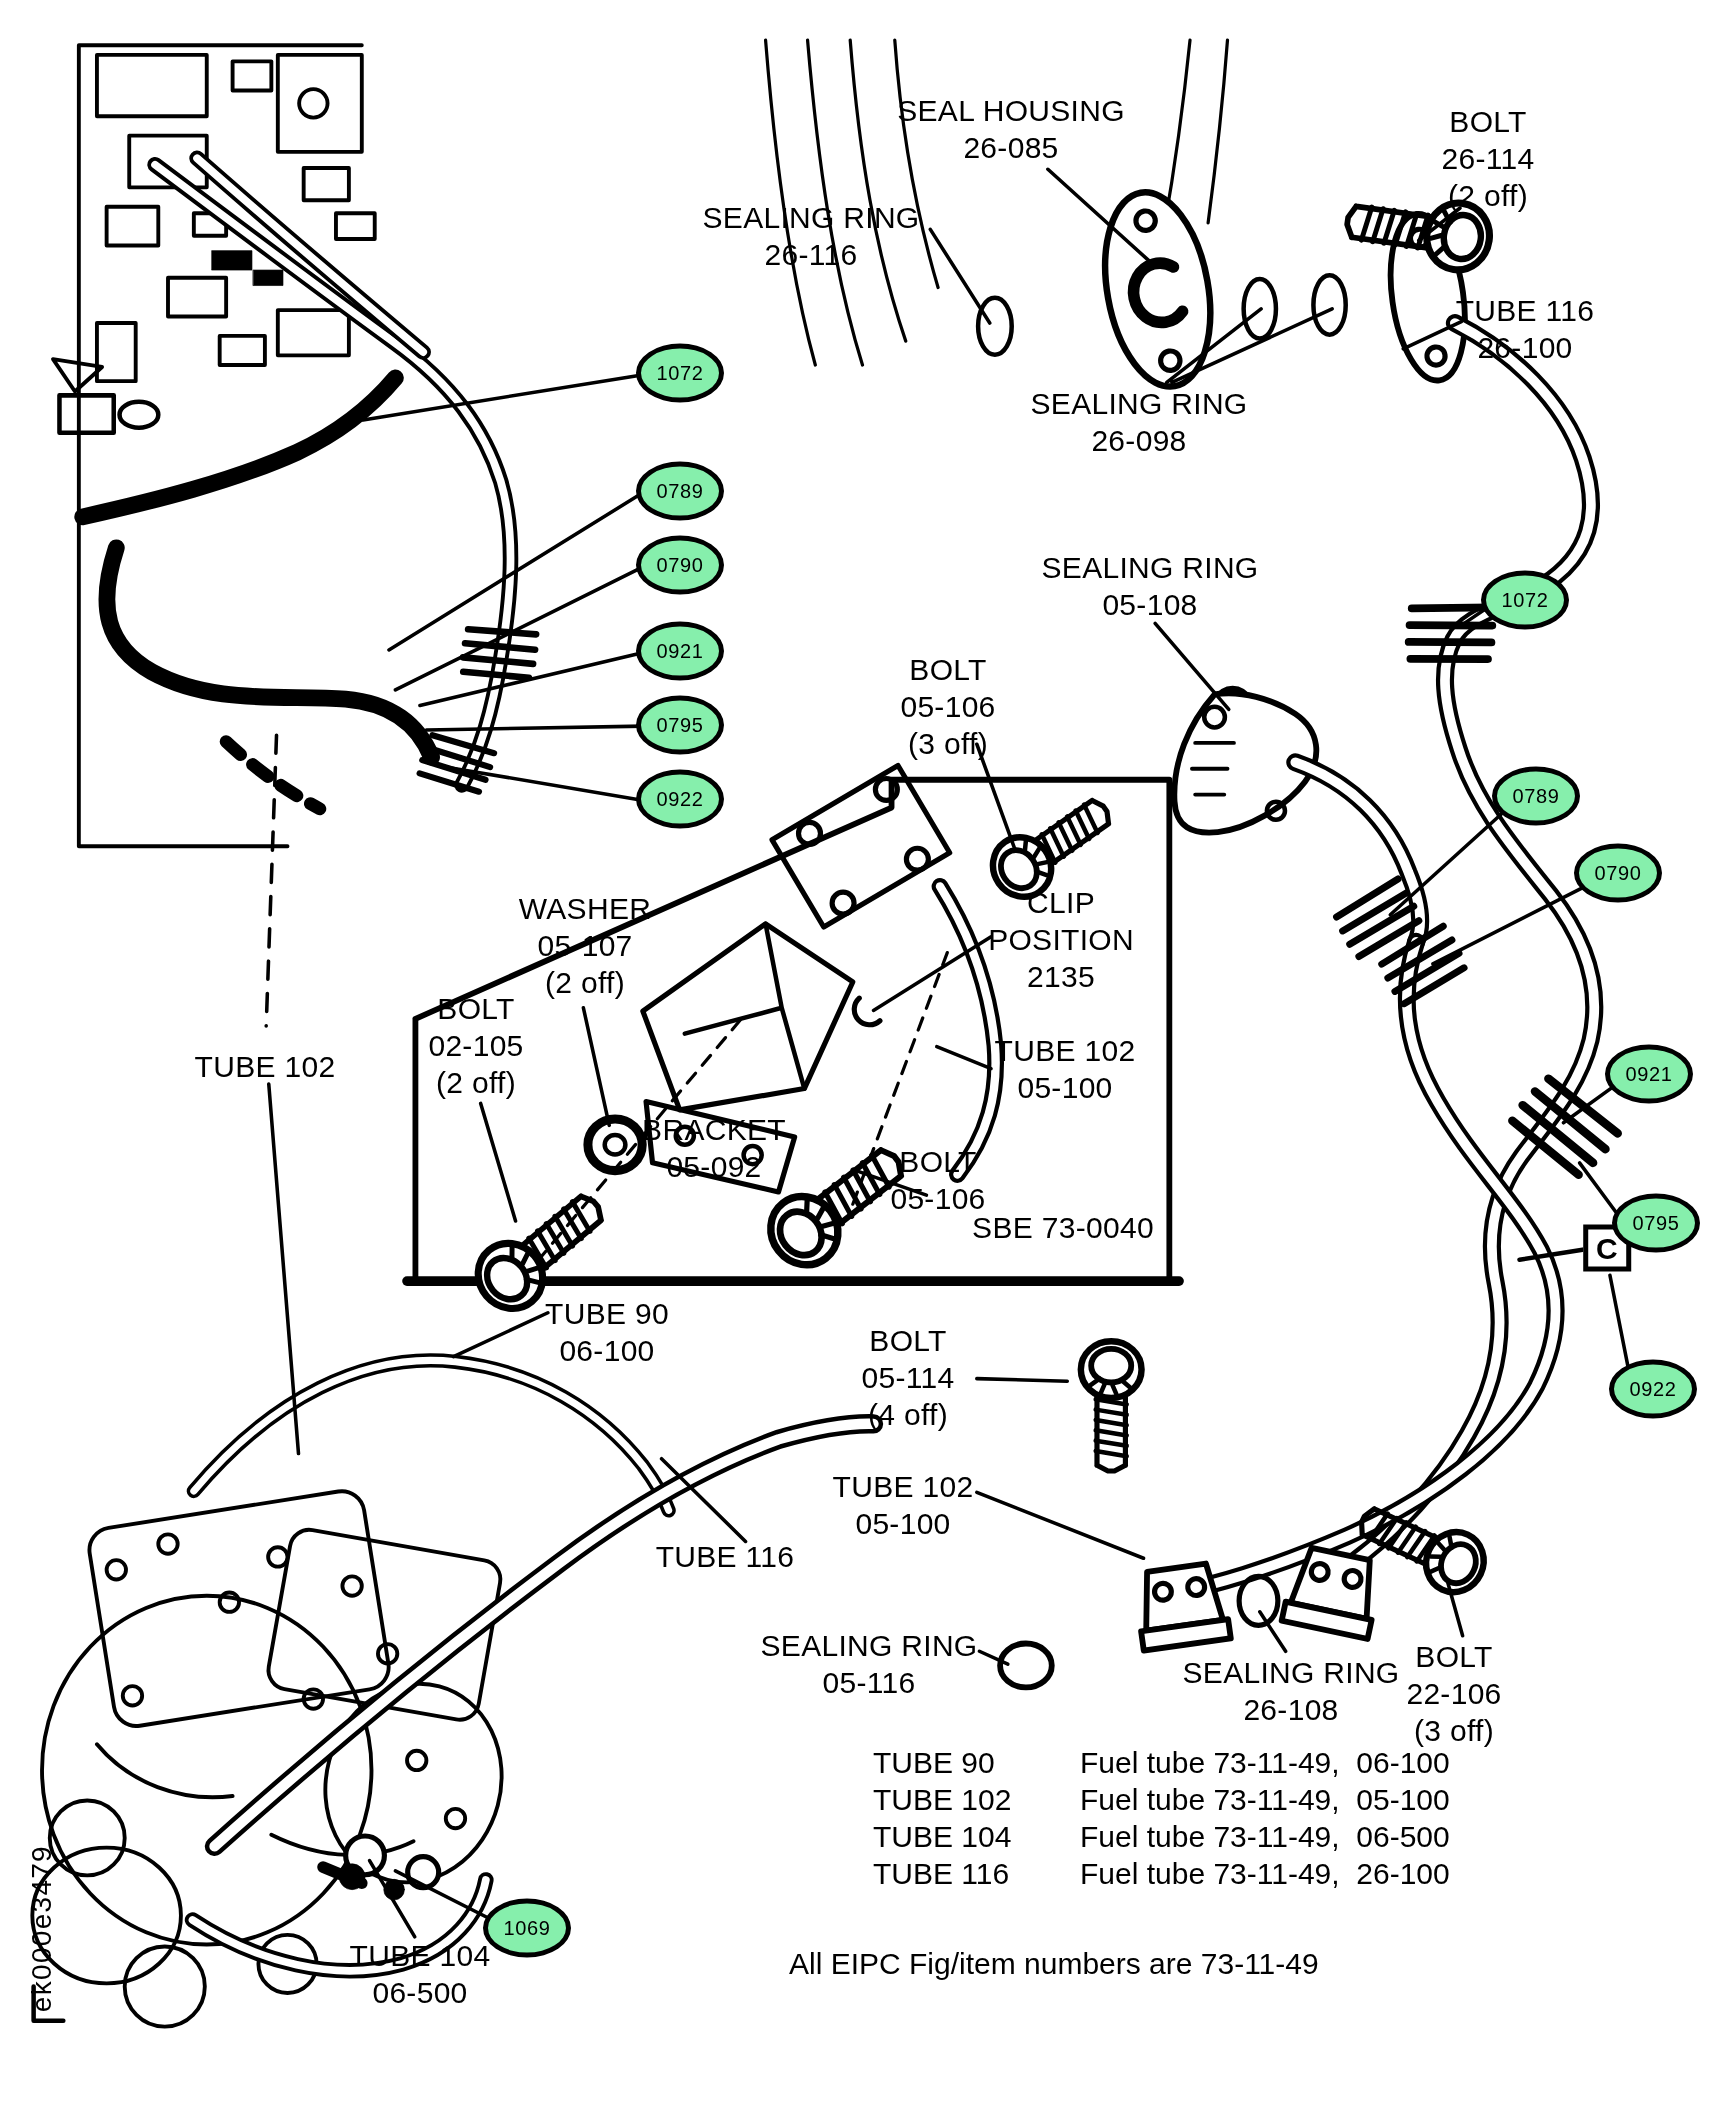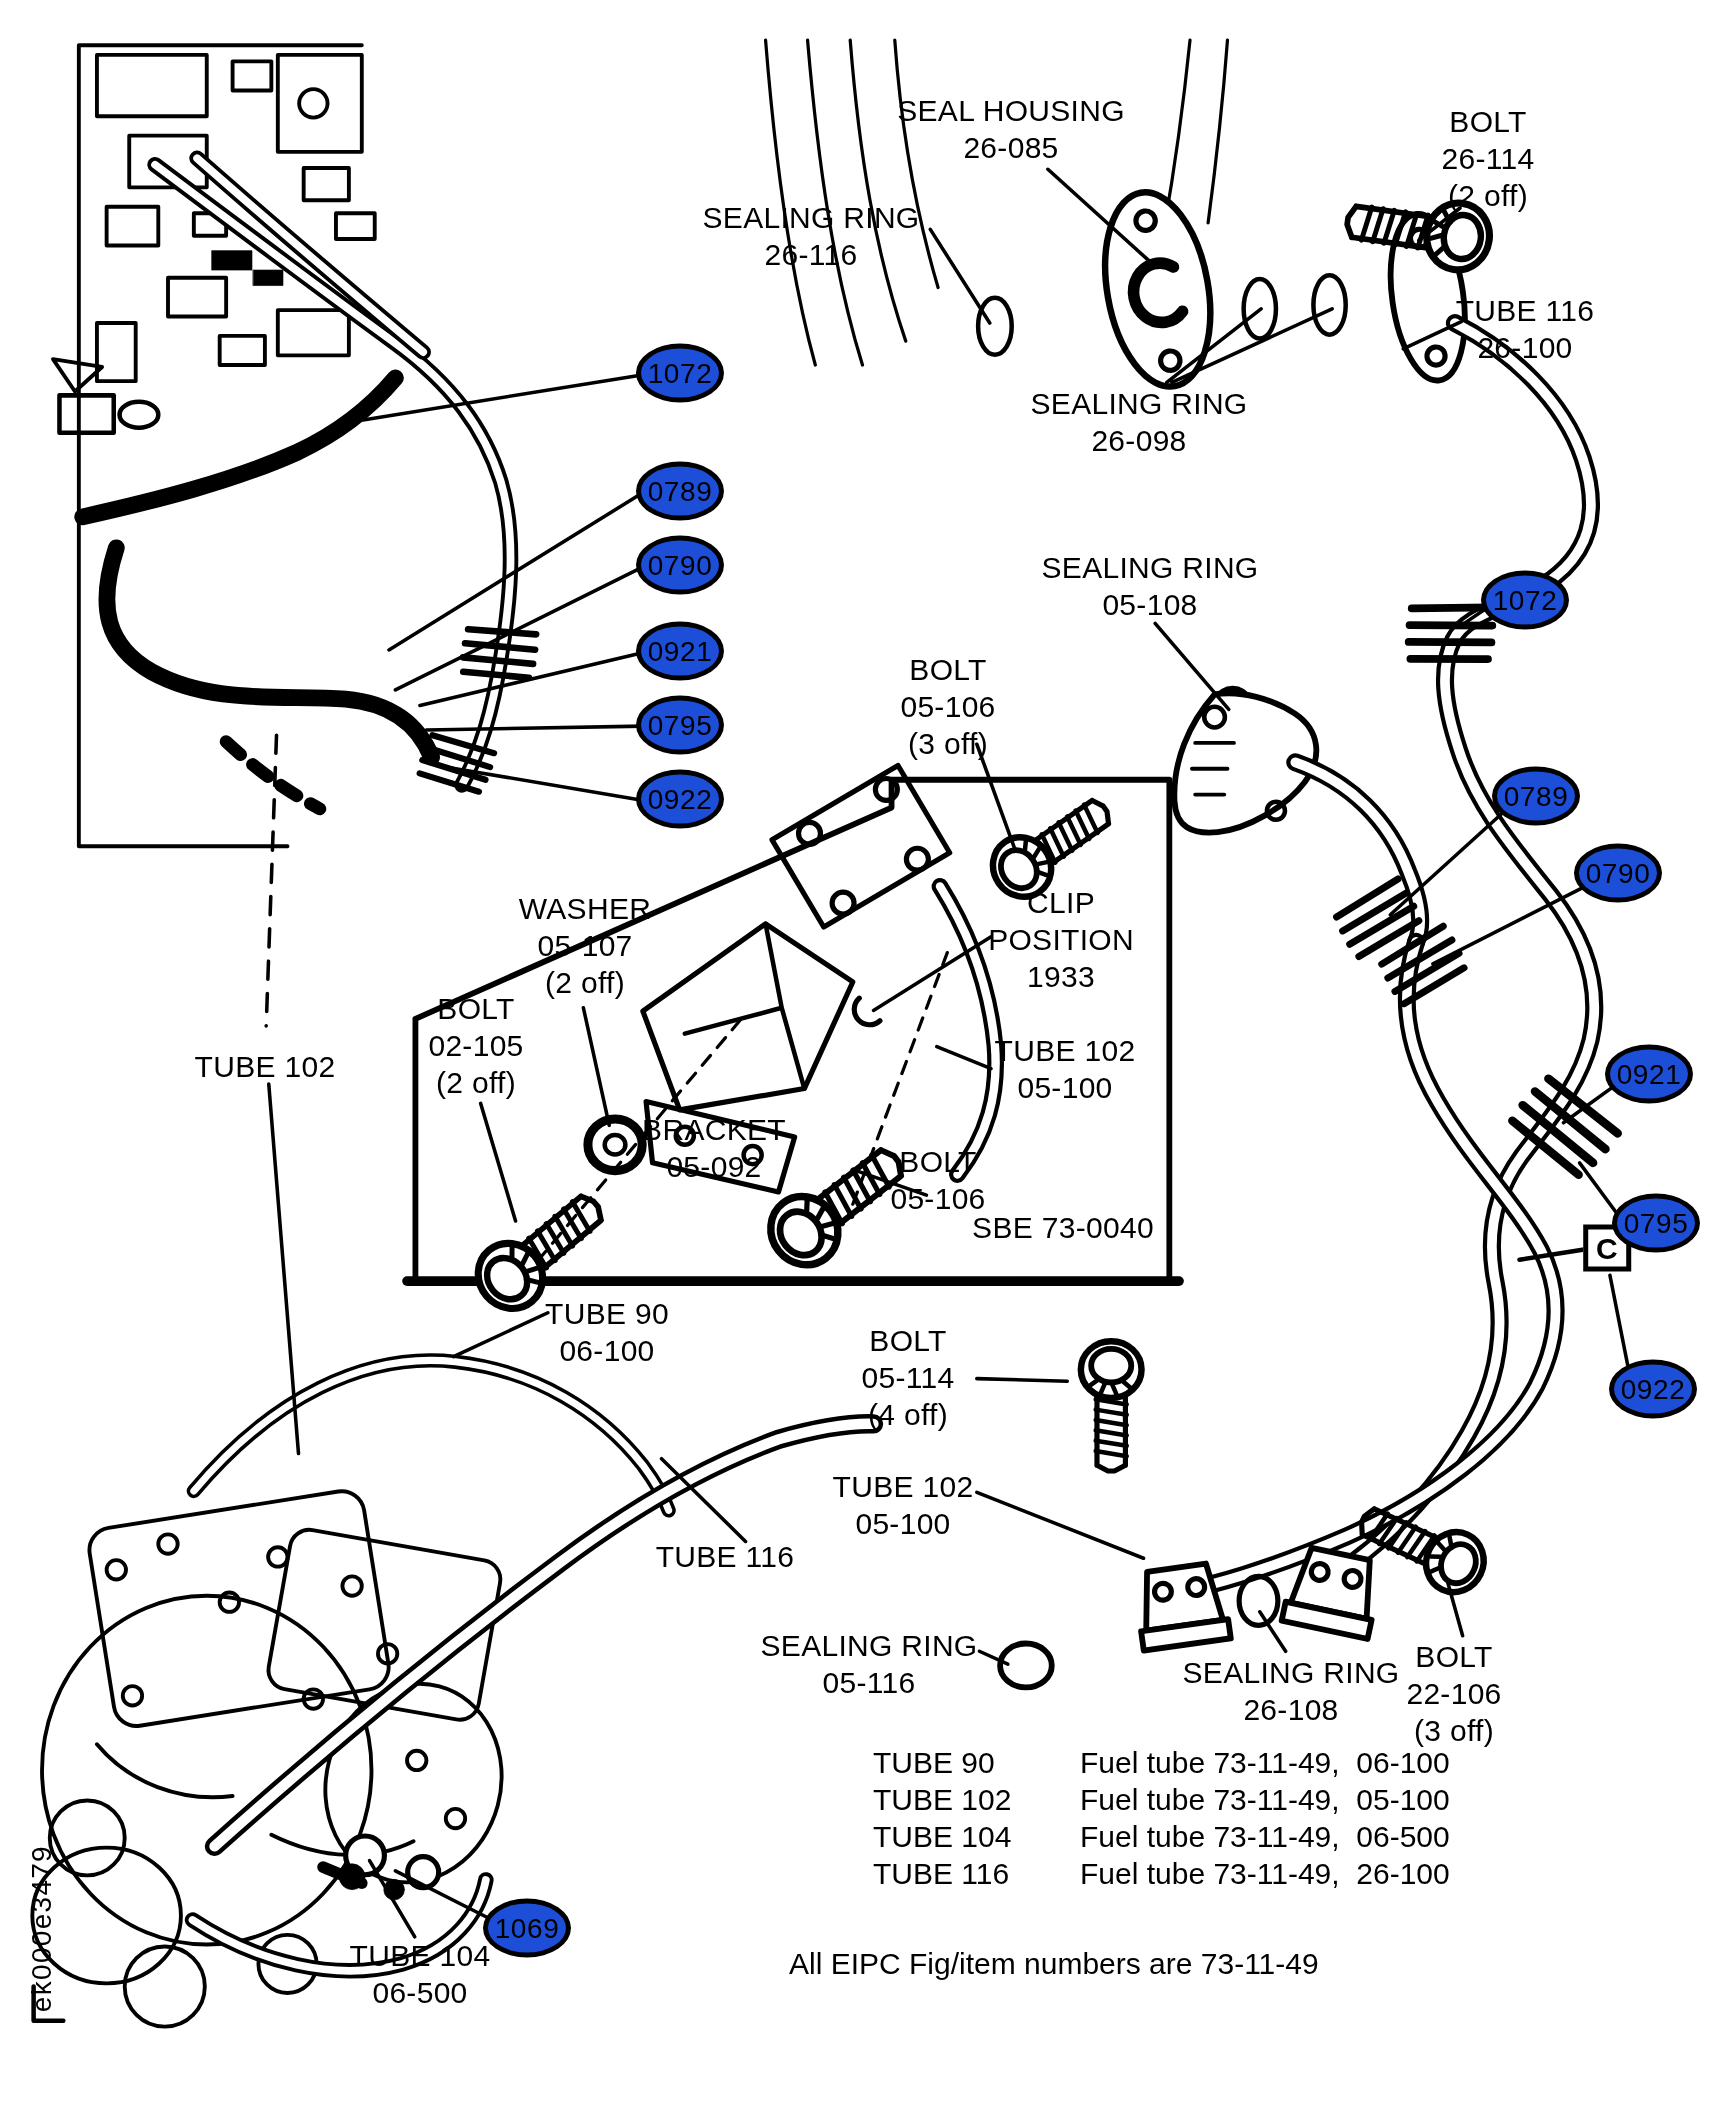--- a/index.html
+++ b/index.html
@@ -12,9 +12,9 @@
   .plabel.box{transform:translate(-50%,-50%);border:5.8px solid #000;background:#fff;
           padding:0 7.8px;line-height:37px;font-weight:bold}
   .callout{position:absolute;transform:translate(-50%,-50%);width:78px;height:49px;
-          border:5.2px solid #000;border-radius:50%;background:#1d4ed8;
+          border:5.2px solid #000;border-radius:50%;background:#86efac;
           display:flex;align-items:center;justify-content:center;
-          font-size:28px;letter-spacing:0.6px}
+          font-size:20px;letter-spacing:0.6px}
   .tube-table{position:absolute;left:873px;top:1744px;font-size:30px;line-height:37px;white-space:pre}
   .trow{display:flex}
   .tcol1{width:207px}

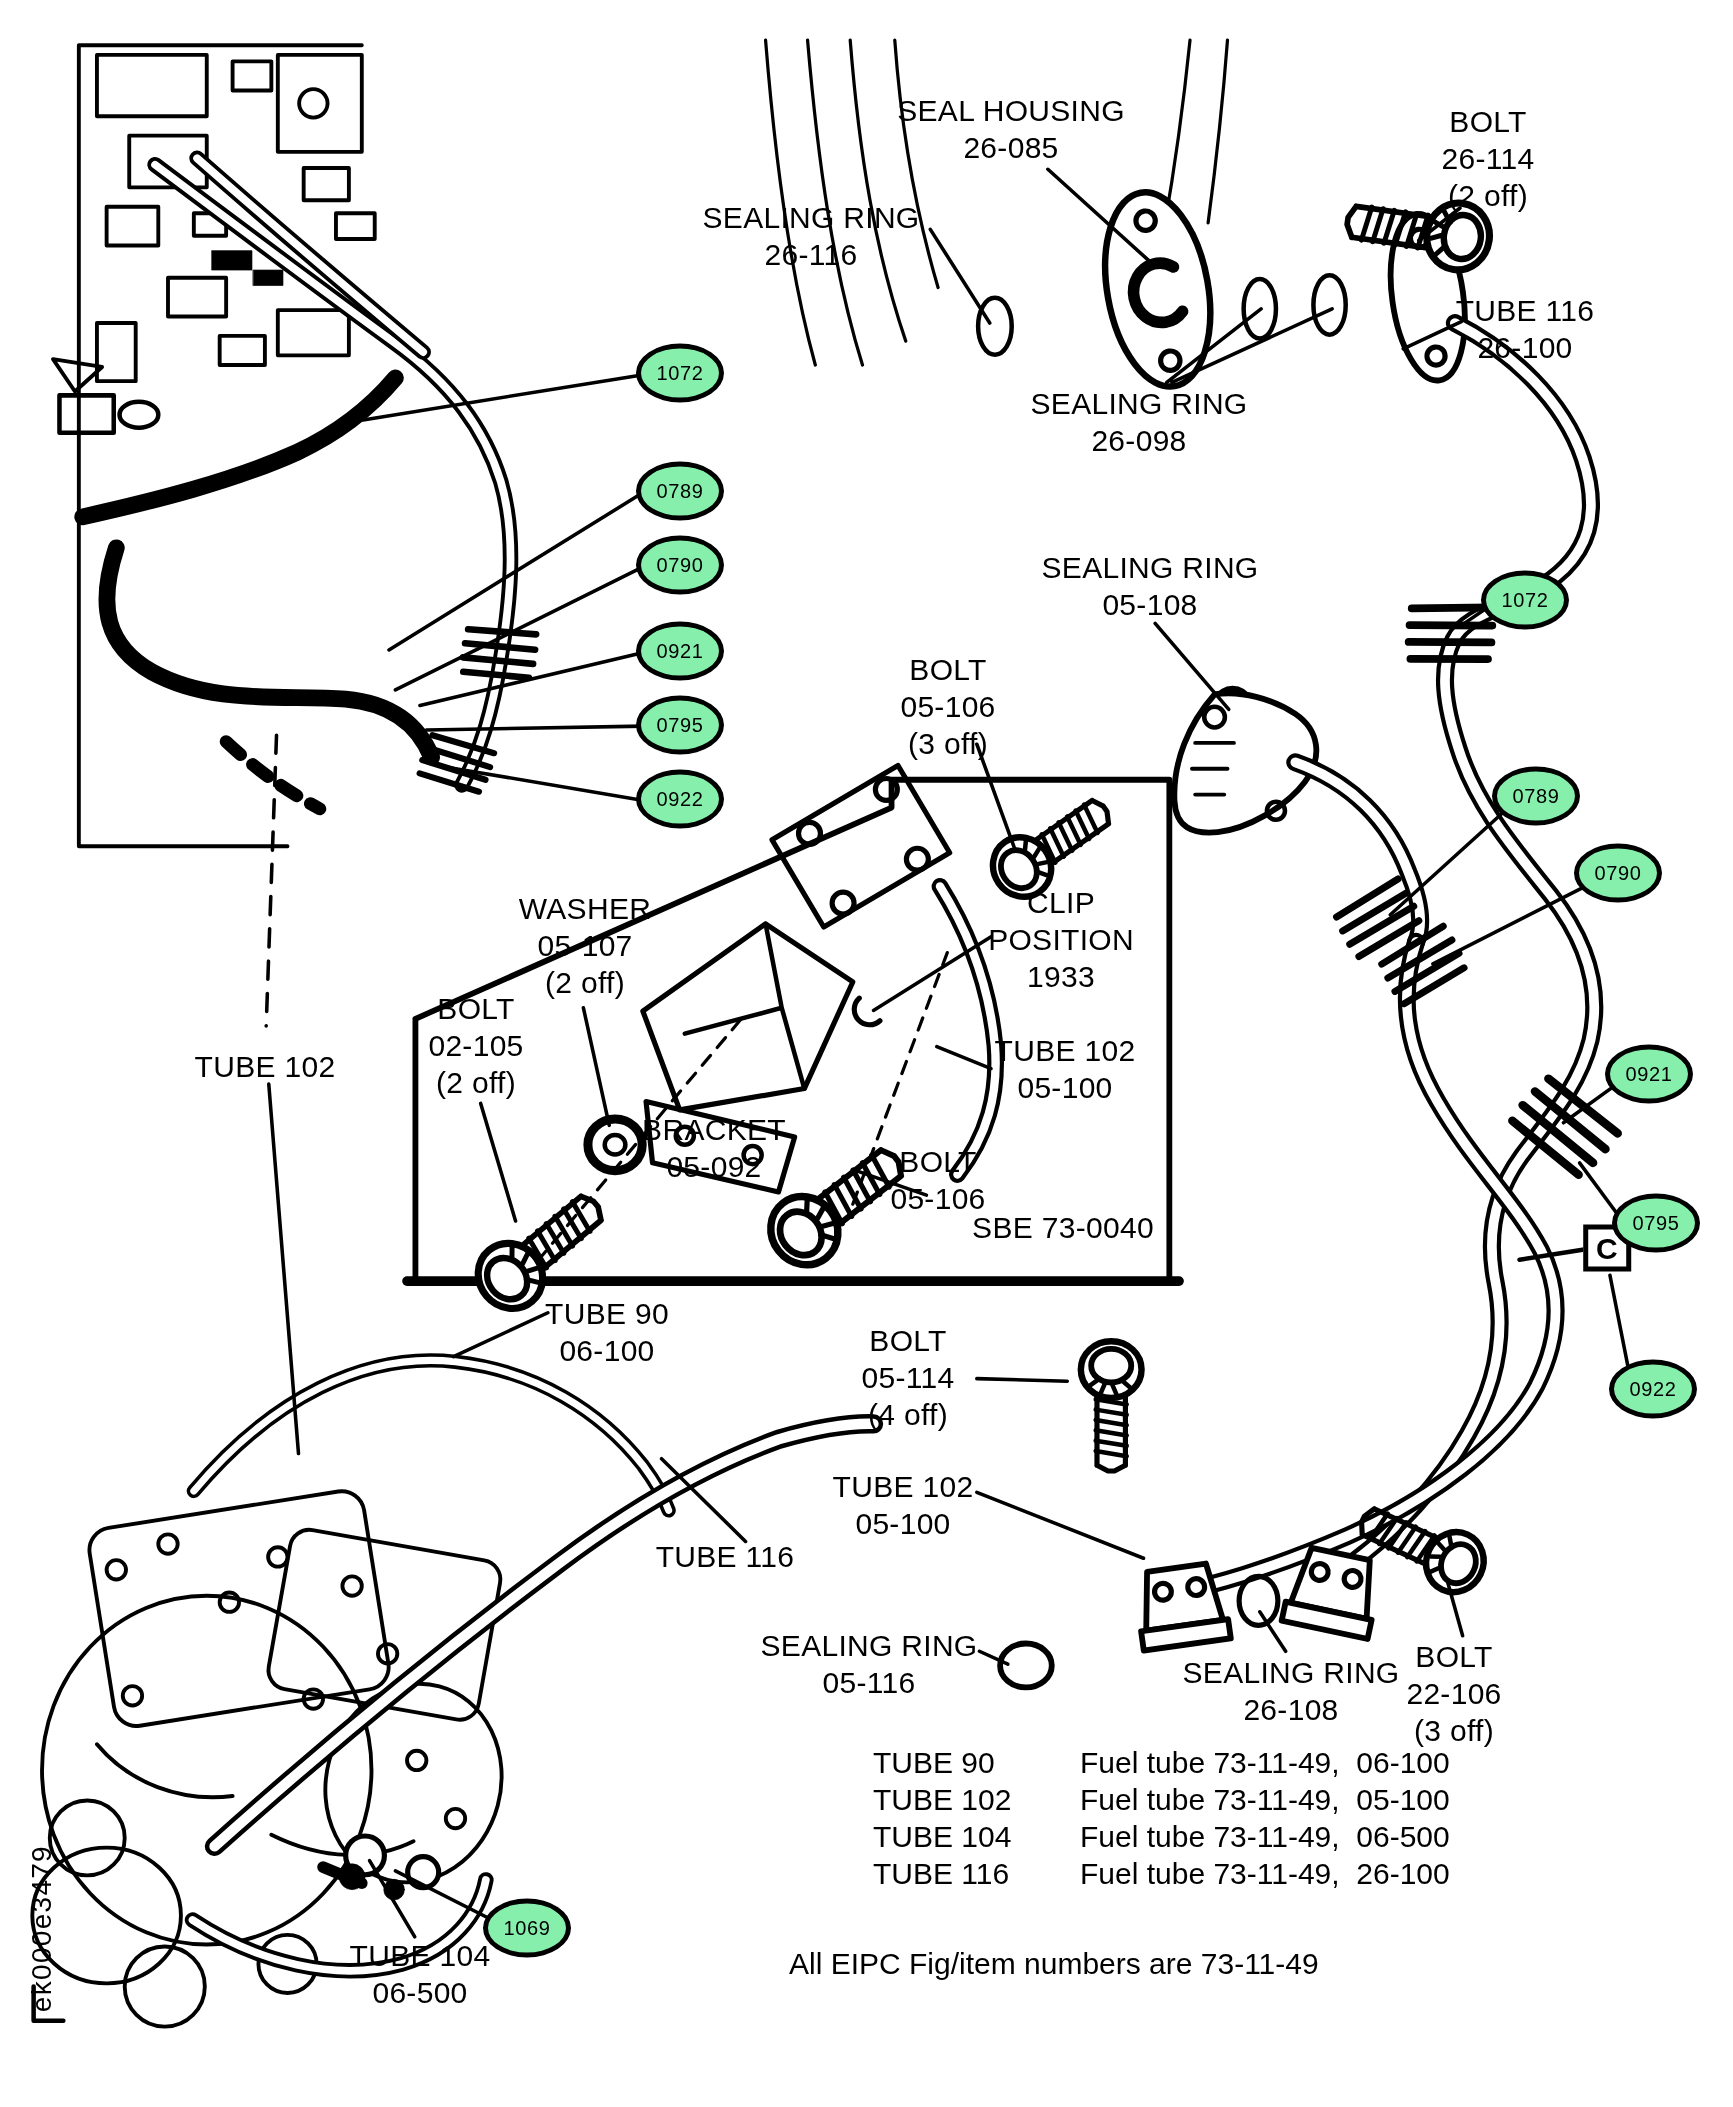--- a/index.html
+++ b/index.html
@@ -243,7 +243,7 @@
       <div class="plabel" style="left: 1150px; top: 549px;"><div>SEALING RING</div><div>05-108</div></div>
       <div class="plabel" style="left: 948px; top: 651px;"><div>BOLT</div><div>05-106</div><div>(3 off)</div></div>
       <div class="plabel" style="left: 585px; top: 890px;"><div>WASHER</div><div>05-107</div><div>(2 off)</div></div>
-      <div class="plabel" style="left: 1061px; top: 884px;"><div>CLIP</div><div>POSITION</div><div>1933</div></div>
+      <div class="plabel" style="left: 1061px; top: 884px;"><div>CLIP</div><div>POSITION</div><div>2135</div></div>
       <div class="plabel" style="left: 476px; top: 990px;"><div>BOLT</div><div>02-105</div><div>(2 off)</div></div>
       <div class="plabel" style="left: 1065px; top: 1032px;"><div>TUBE 102</div><div>05-100</div></div>
       <div class="plabel" style="left: 714px; top: 1111px;"><div>BRACKET</div><div>05-092</div></div>

